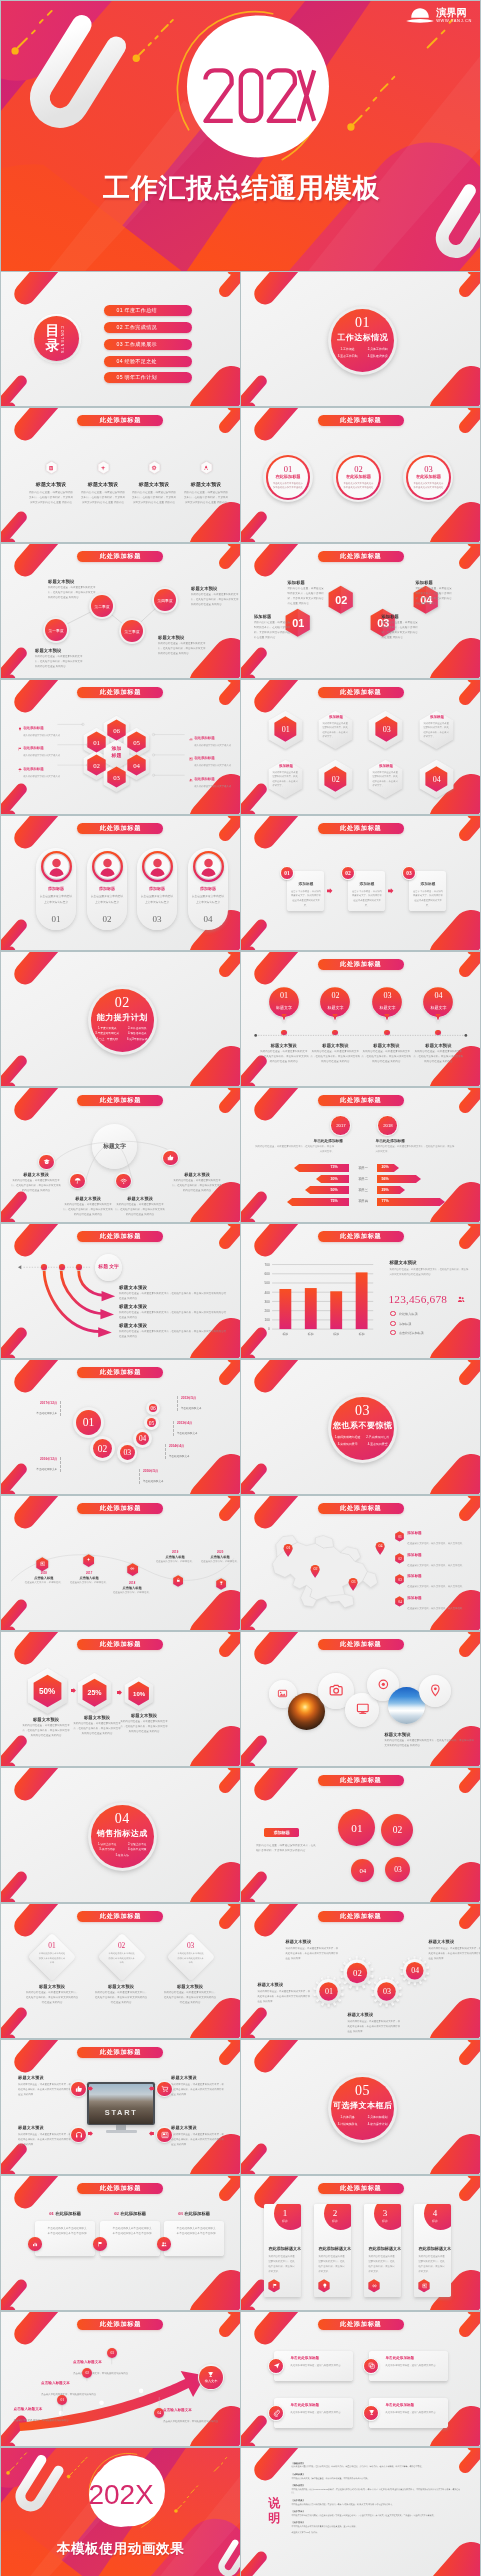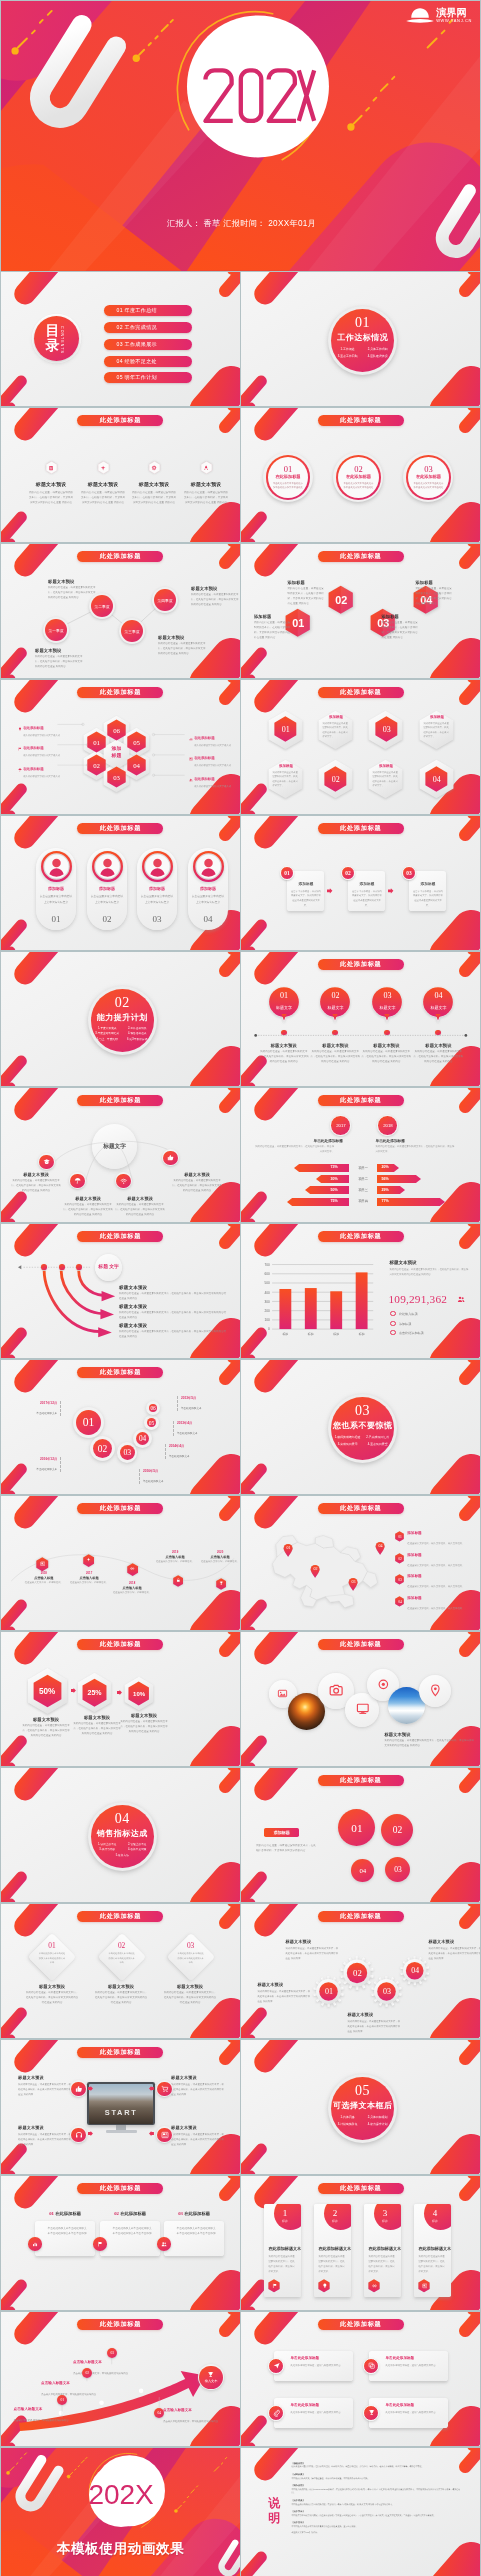--- a/index.html
+++ b/index.html
@@ -504,6 +504,9 @@
       </g>
       <title>202X</title>
     </svg>
+    <div class="hero-titlebar">
+      <div class="hero-title">工作汇报总结通用模板</div>
+    </div>
     <div class="hero-sub">汇报人： 香草  汇报时间： 20XX年01月</div>
   </div>
   <div id="grid">

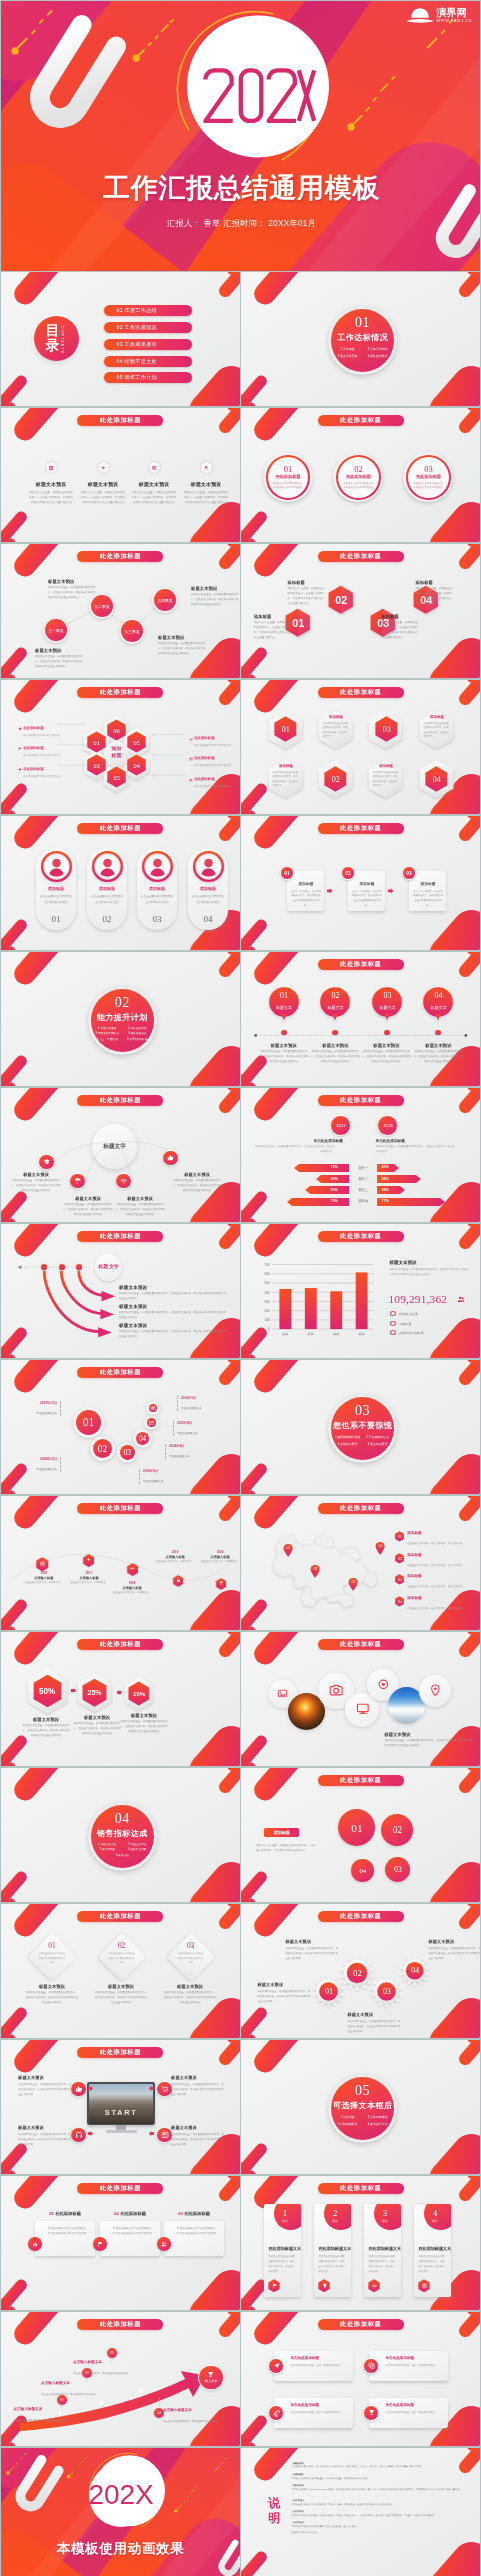--- a/index.html
+++ b/index.html
@@ -507,7 +507,6 @@
     <div class="hero-titlebar">
       <div class="hero-title">工作汇报总结通用模板</div>
     </div>
-    <div class="hero-sub">汇报人： 香草  汇报时间： 20XX年01月</div>
   </div>
   <div id="grid">
       <div class="row">

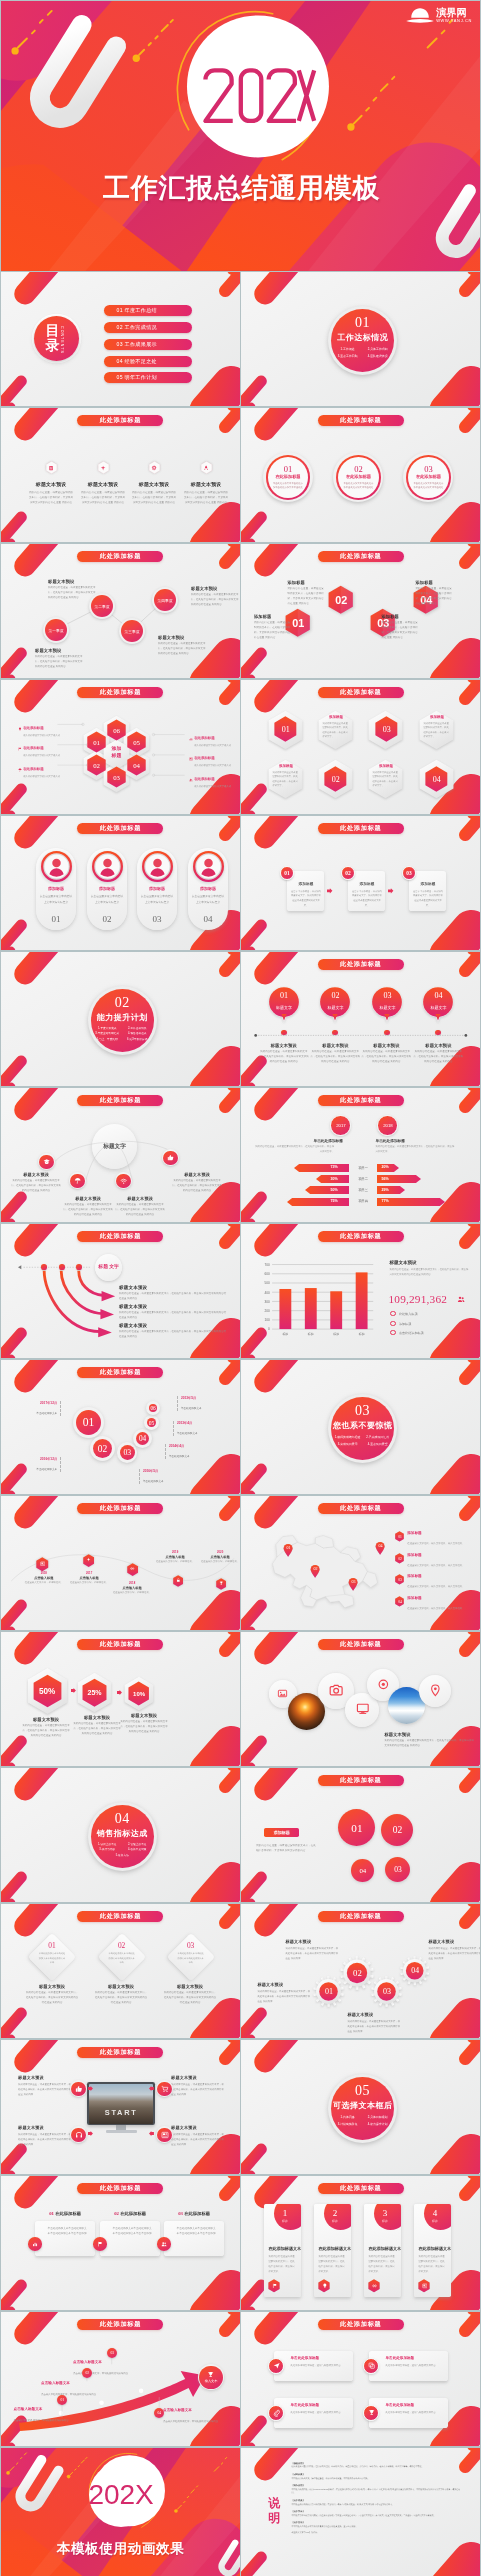--- a/index.html
+++ b/index.html
@@ -1477,7 +1477,7 @@
           </svg>
           <div class="bcH">标题文本预设</div>
           <div class="bcB">您的内容打在这里，或者通过复制您的文本后，在此框中选择粘贴，并选择只保留文字您的内容打在这里 您的内容</div>
-          <div class="bcN num">109,291,362</div>
+          <div class="bcN num">123,456,678</div>
           <div class="bcFig"><svg viewBox="0 0 24 24" width="8.5" height="8.5" fill="#e8345a" stroke="#e8345a" stroke-width="0">
               <circle cx="8.5" cy="8" r="3.4"></circle>
               <circle cx="16" cy="9" r="2.8"></circle>

